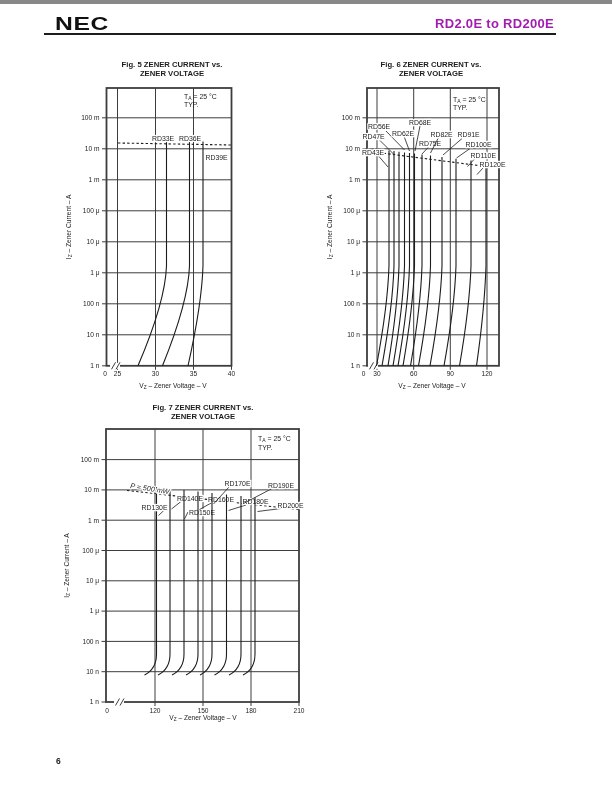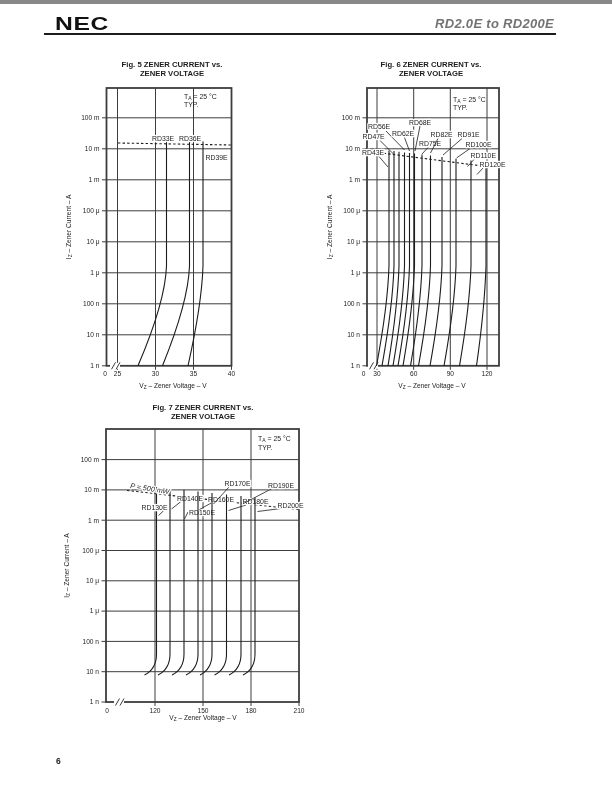--- a/index.html
+++ b/index.html
@@ -12,9 +12,8 @@
     letter-spacing:0.5px;transform:scaleX(1.3);transform-origin:left center;
   }
   .doc-title{
-    position:absolute;right:58px;top:12px;font-size:13px;font-weight:bold;color:#737373;
+    position:absolute;right:58px;top:12px;font-size:13px;font-weight:bold;color:#a21caf;
     letter-spacing:0.3px;
-    font-style:italic;
   }
   .header-rule{
     position:absolute;left:44px;top:29px;width:512px;height:2px;background:#1c1c1c;

